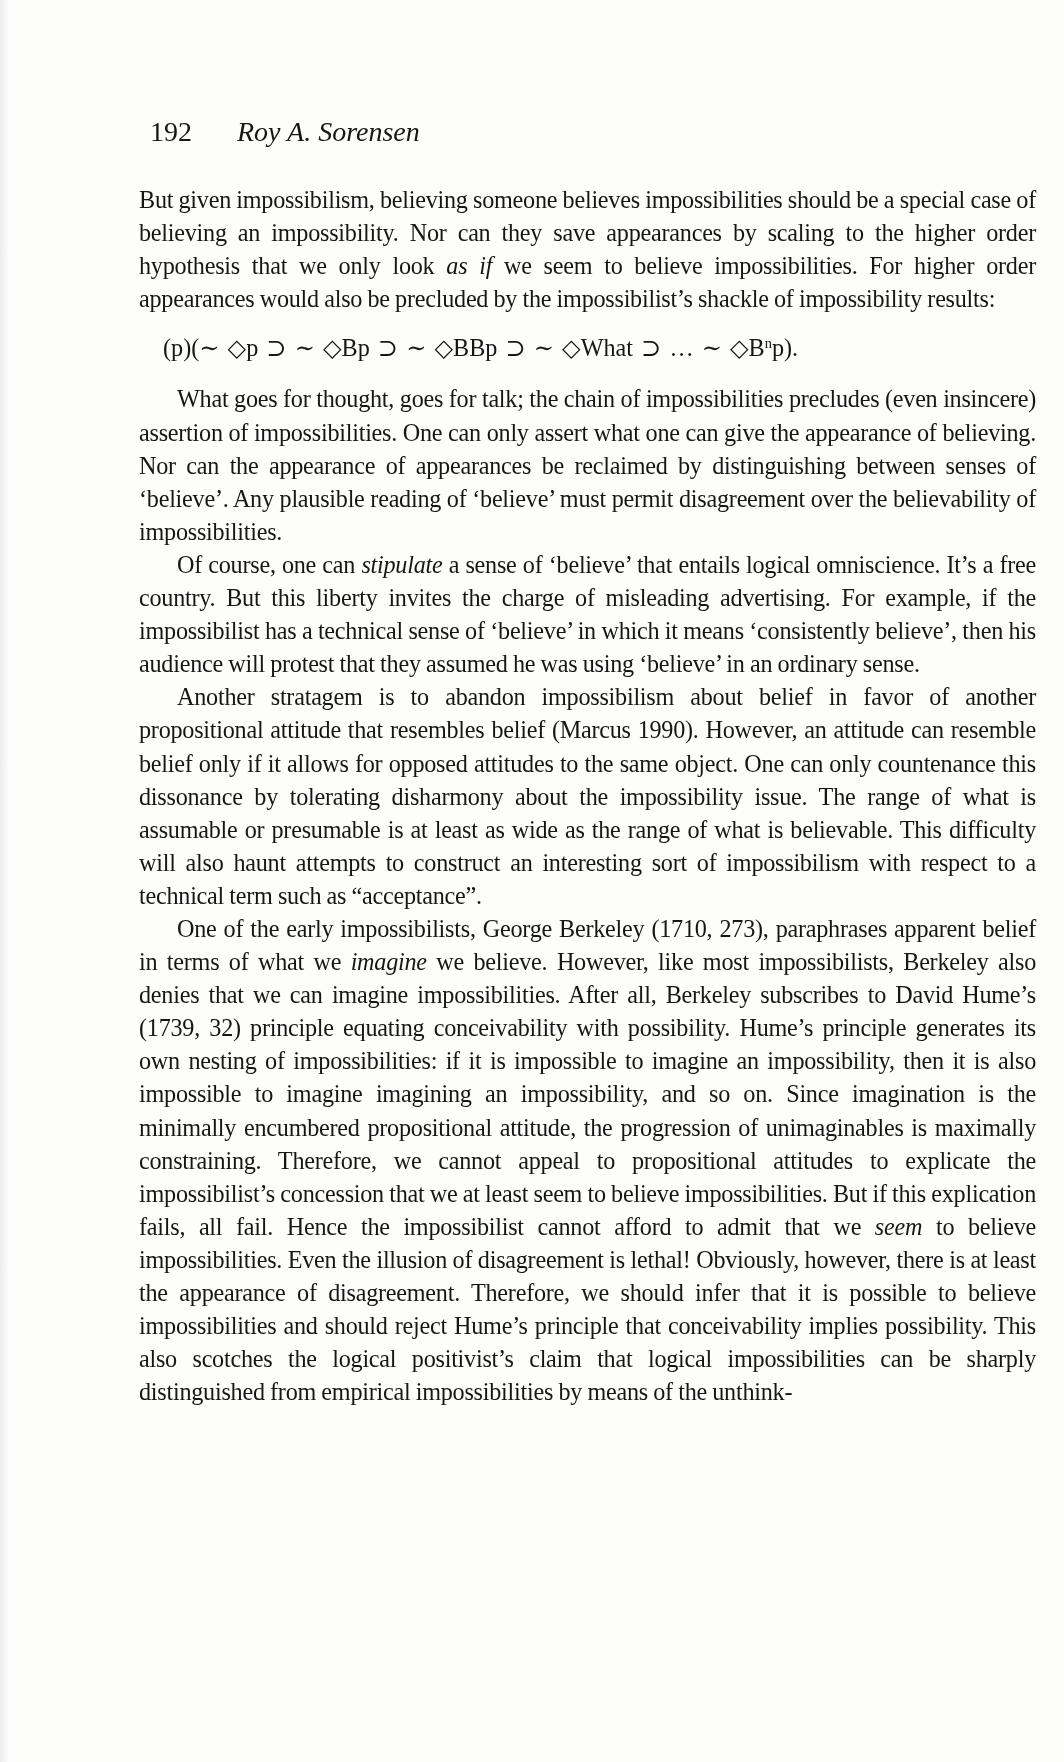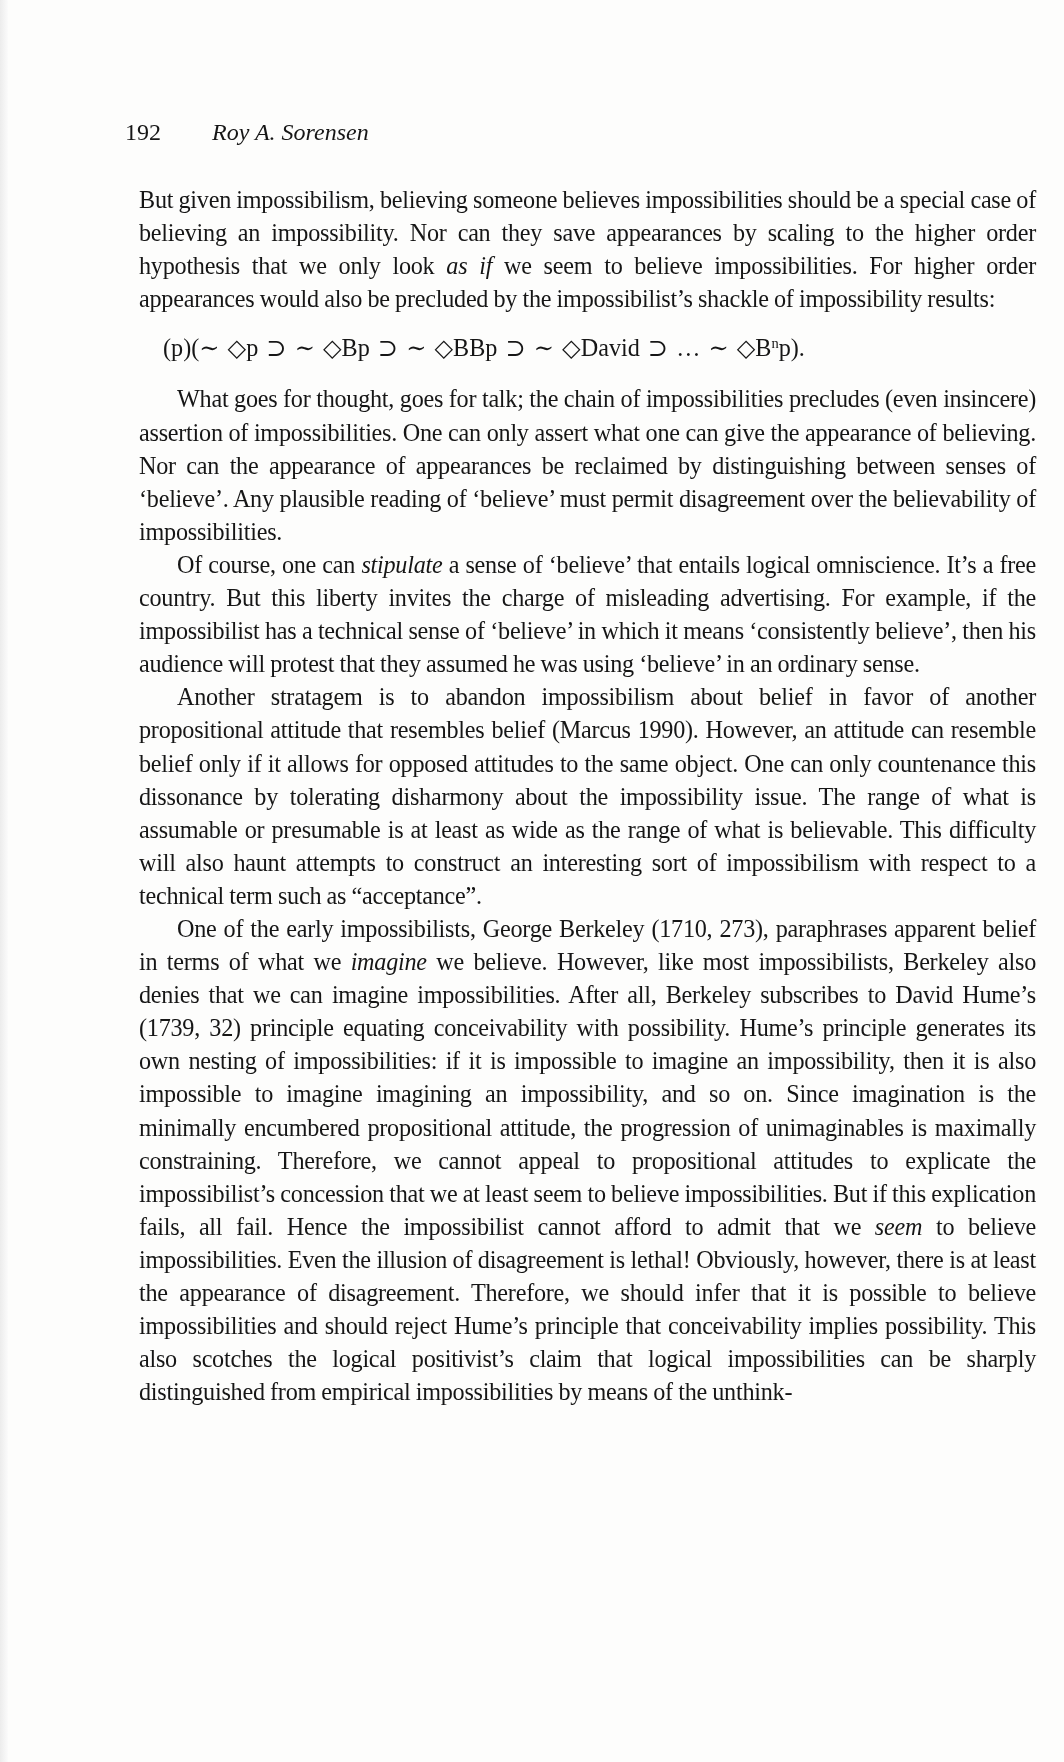--- a/index.html
+++ b/index.html
@@ -23,9 +23,9 @@
     }
     .running-head {
       position: absolute;
-      left: 125px;
+      left: 150px;
       top: 117px;
-      font-size: 24px;
+      font-size: 28px;
       line-height: 30px;
       white-space: nowrap;
     }

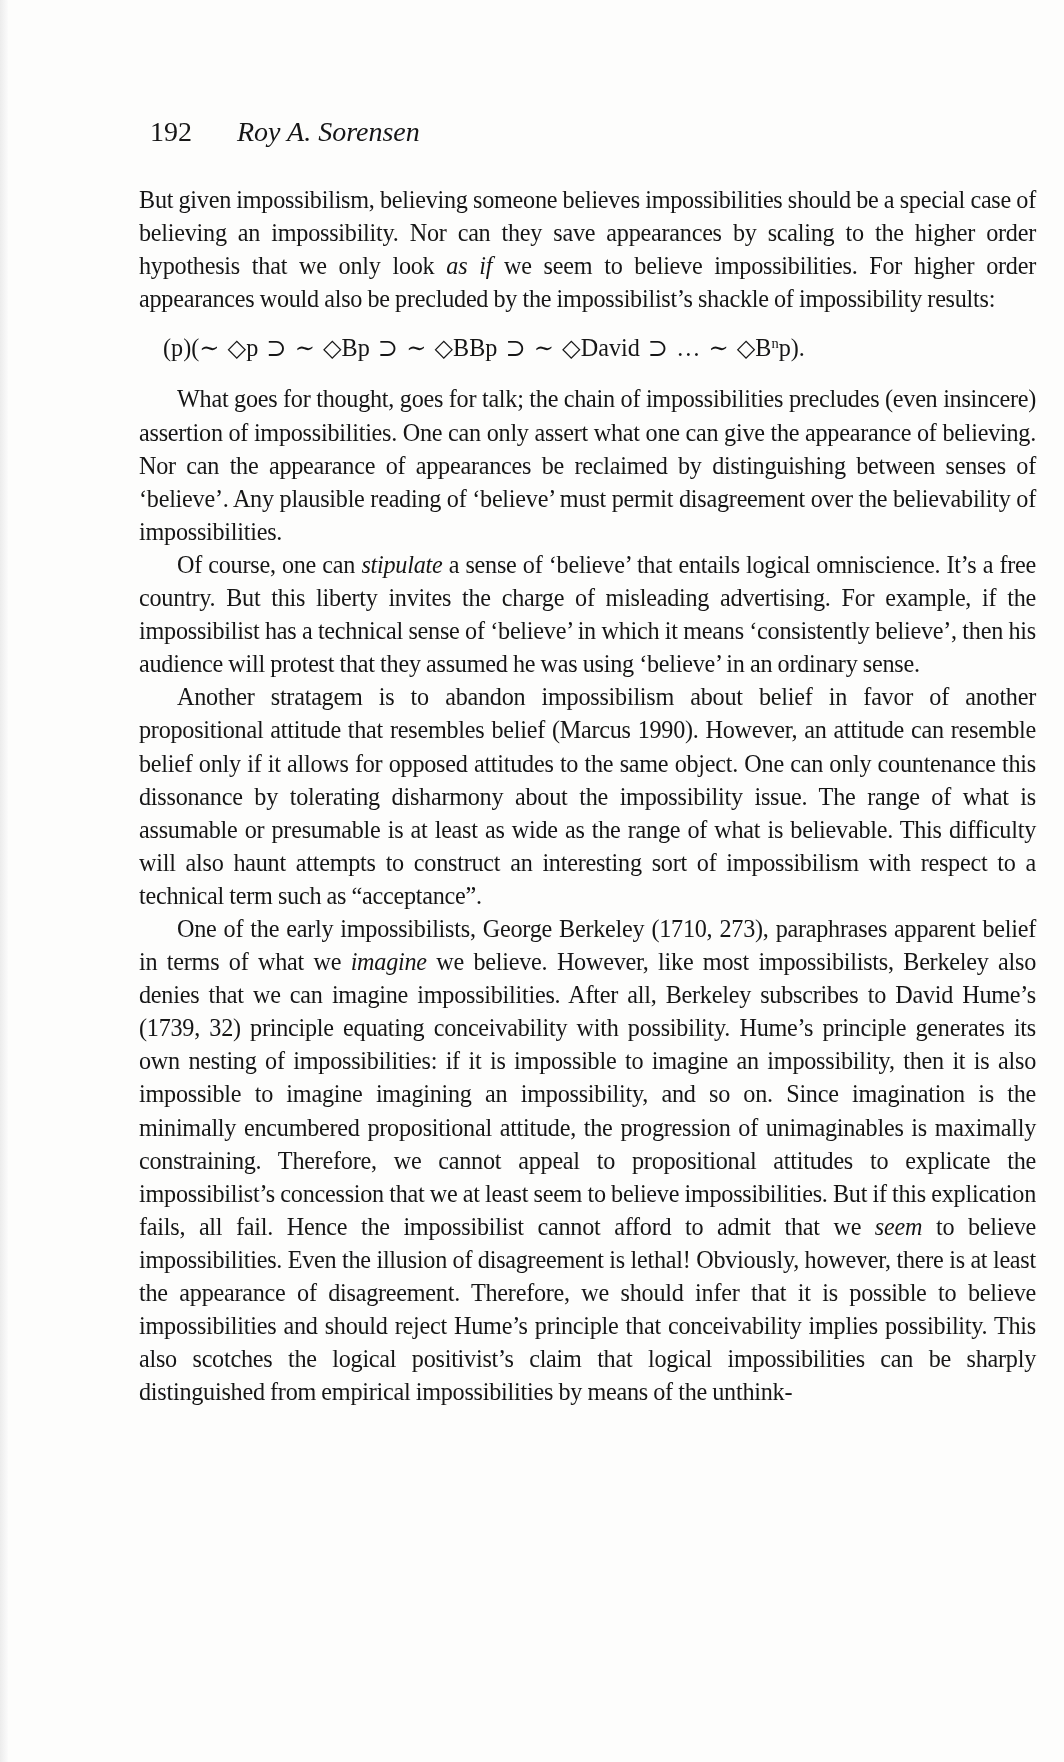--- a/index.html
+++ b/index.html
@@ -74,7 +74,7 @@
 
 <div class="body-text">
   <p><span>But given impossibilism, believing someone believes impossibilities should be a special case of believing an impossibility. Nor can they save appearances by scaling to the higher order hypothesis that we only look </span><em>as if</em><span> we seem to believe impossibilities. For higher order appearances would also be precluded by the impossibilist’s shackle of impossibility results:</span></p>
-  <p class="formula"><span>(p)(∼ ◇p ⊃ ∼ ◇Bp ⊃ ∼ ◇BBp ⊃ ∼ ◇David ⊃ … ∼ ◇B</span><sup>n</sup><span>p).</span></p>
+  <p class="formula"><span>(p)(∼ ◇p ⊃ ∼ ◇Bp ⊃ ∼ ◇BBp ⊃ ∼ ◇What ⊃ … ∼ ◇B</span><sup>n</sup><span>p).</span></p>
   <p class="indent"><span>What goes for thought, goes for talk; the chain of impossibilities precludes (even insincere) assertion of impossibilities. One can only assert what one can give the appearance of believing. Nor can the appearance of appearances be reclaimed by distinguishing between senses of ‘believe’. Any plausible reading of ‘believe’ must permit disagreement over the believability of impossibilities.</span></p>
   <p class="indent"><span>Of course, one can </span><em>stipulate</em><span> a sense of ‘believe’ that entails logical omniscience. It’s a free country. But this liberty invites the charge of misleading advertising. For example, if the impossibilist has a technical sense of ‘believe’ in which it means ‘consistently believe’, then his audience will protest that they assumed he was using ‘believe’ in an ordinary sense.</span></p>
   <p class="indent"><span>Another stratagem is to abandon impossibilism about belief in favor of another propositional attitude that resembles belief (Marcus 1990). However, an attitude can resemble belief only if it allows for opposed attitudes to the same object. One can only countenance this dissonance by tolerating disharmony about the impossibility issue. The range of what is assumable or presumable is at least as wide as the range of what is believable. This difficulty will also haunt attempts to construct an interesting sort of impossibilism with respect to a technical term such as “acceptance”.</span></p>

